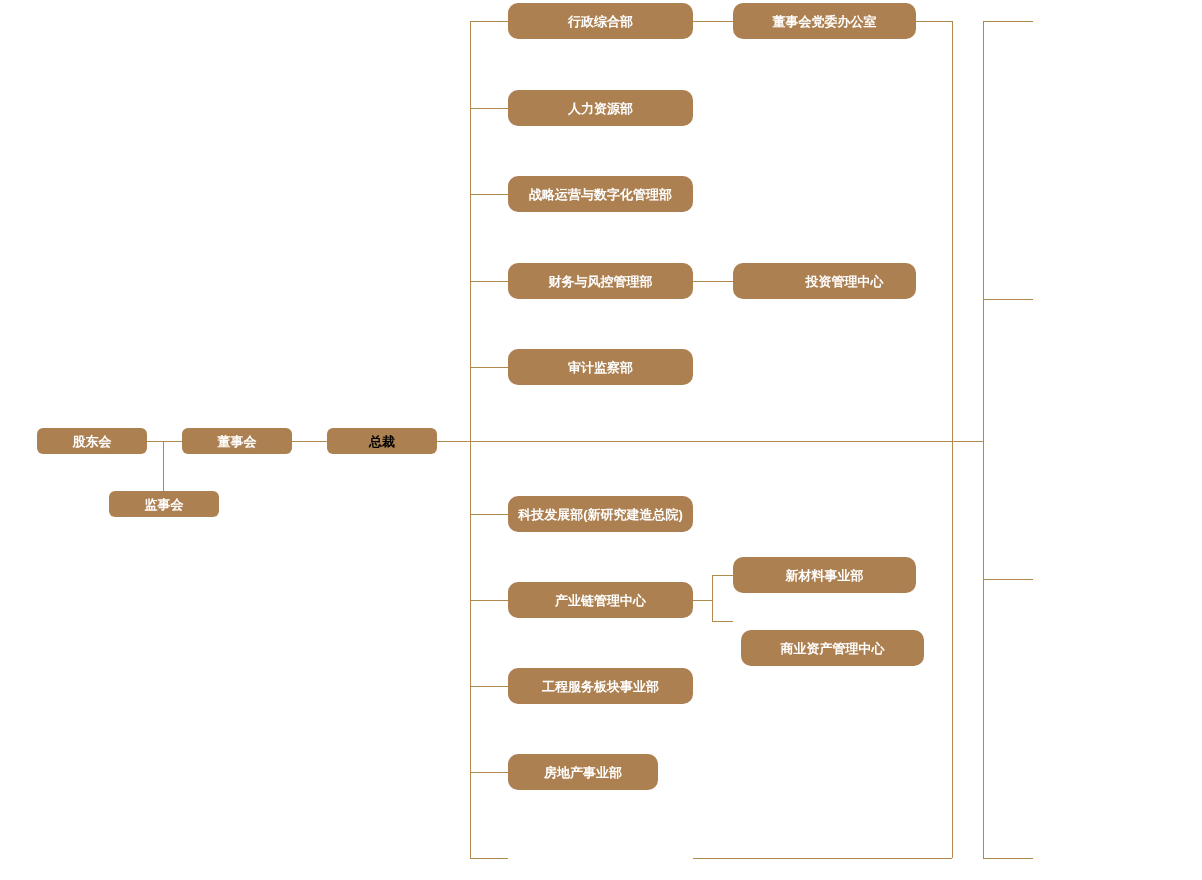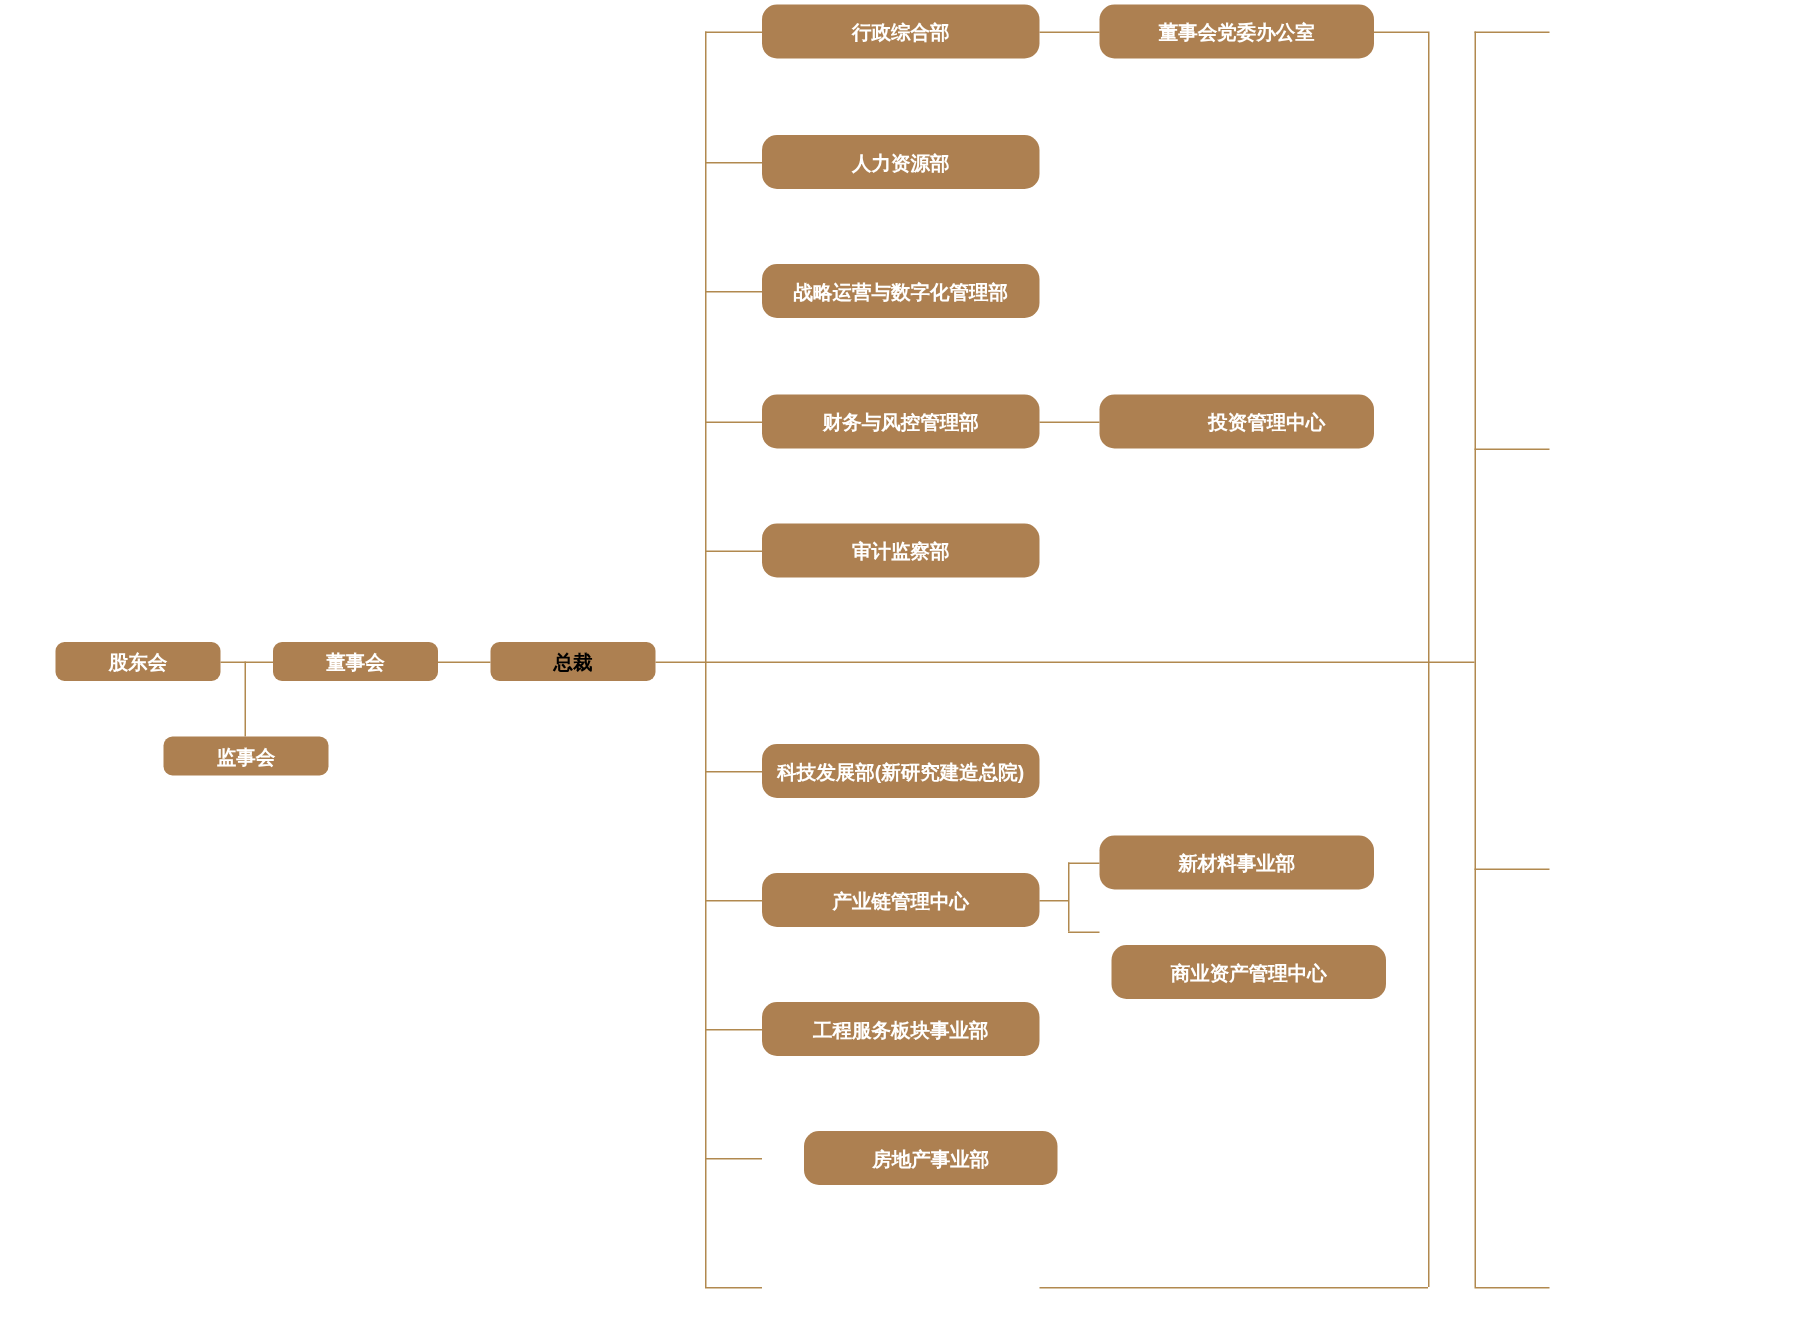--- a/index.html
+++ b/index.html
@@ -86,7 +86,7 @@
     <div class="node node-large" style="left: 508px; top: 496px; width: 185px; height: 36px; background: rgb(173, 128, 81); color: rgb(255, 255, 255);">科技发展部(新研究建造总院)</div>
     <div class="node node-large" style="left: 508px; top: 582px; width: 185px; height: 36px; background: rgb(173, 128, 81); color: #ffffff;">产业链管理中心</div>
     <div class="node node-large" style="left: 508px; top: 668px; width: 185px; height: 36px; background: rgb(173, 128, 81); color: rgb(255, 255, 255);">工程服务板块事业部</div>
-    <div class="node node-large" style="left: 536px; top: 754px; width: 169px; height: 36px; background: rgb(173, 128, 81); color: rgb(255, 255, 255);">房地产事业部</div>
+    <div class="node node-large" style="left: 508px; top: 754px; width: 150px; height: 36px; background: rgb(173, 128, 81); color: rgb(255, 255, 255);">房地产事业部</div>
     <div class="node node-large" style="left: 733px; top: 3px; width: 183px; height: 36px; background: rgb(173, 128, 81); color: rgb(255, 255, 255);">董事会党委办公室</div>
     <div class="node node-large" style="left: 733px; top: 263px; width: 183px; height: 36px; background: rgb(173, 128, 81); color: rgb(255, 255, 255); padding-left: 40px;">投资管理中心</div>
     <div class="node node-large" style="left: 733px; top: 557px; width: 183px; height: 36px; background: rgb(173, 128, 81); color: rgb(255, 255, 255);">新材料事业部</div>

